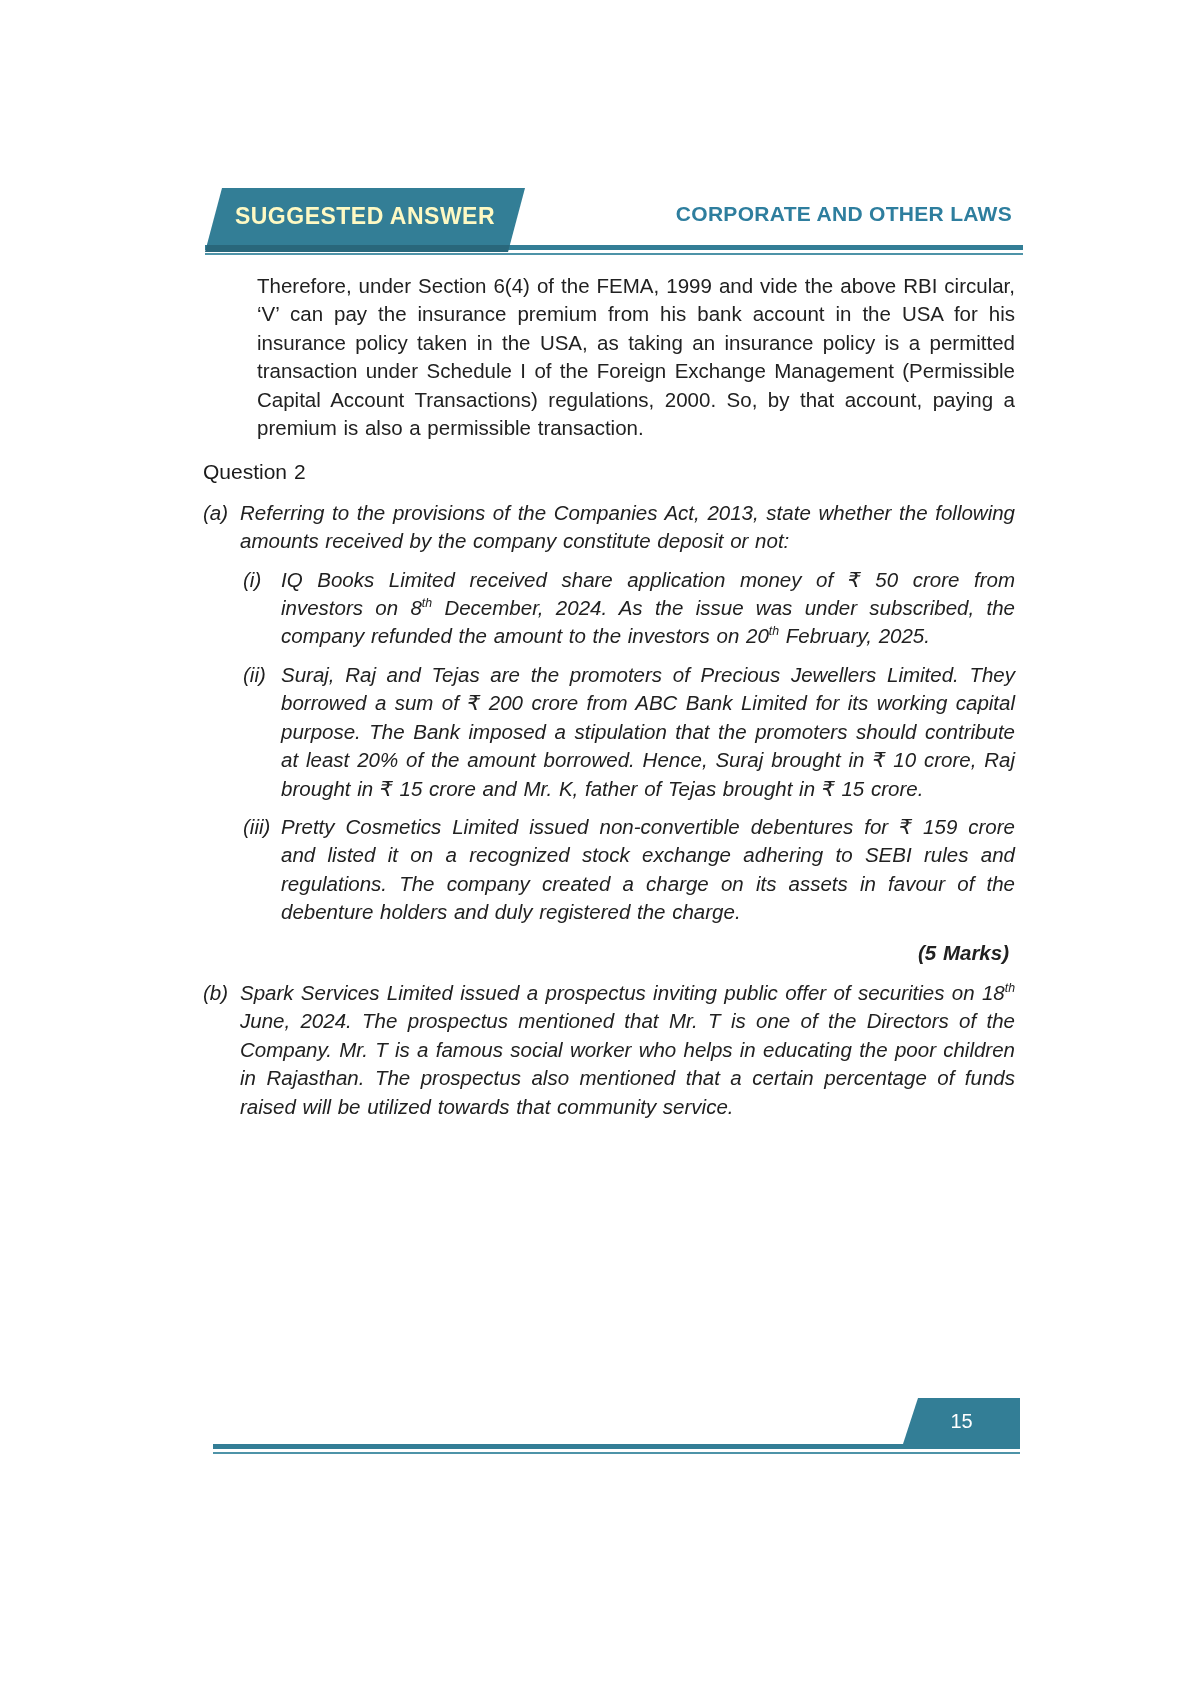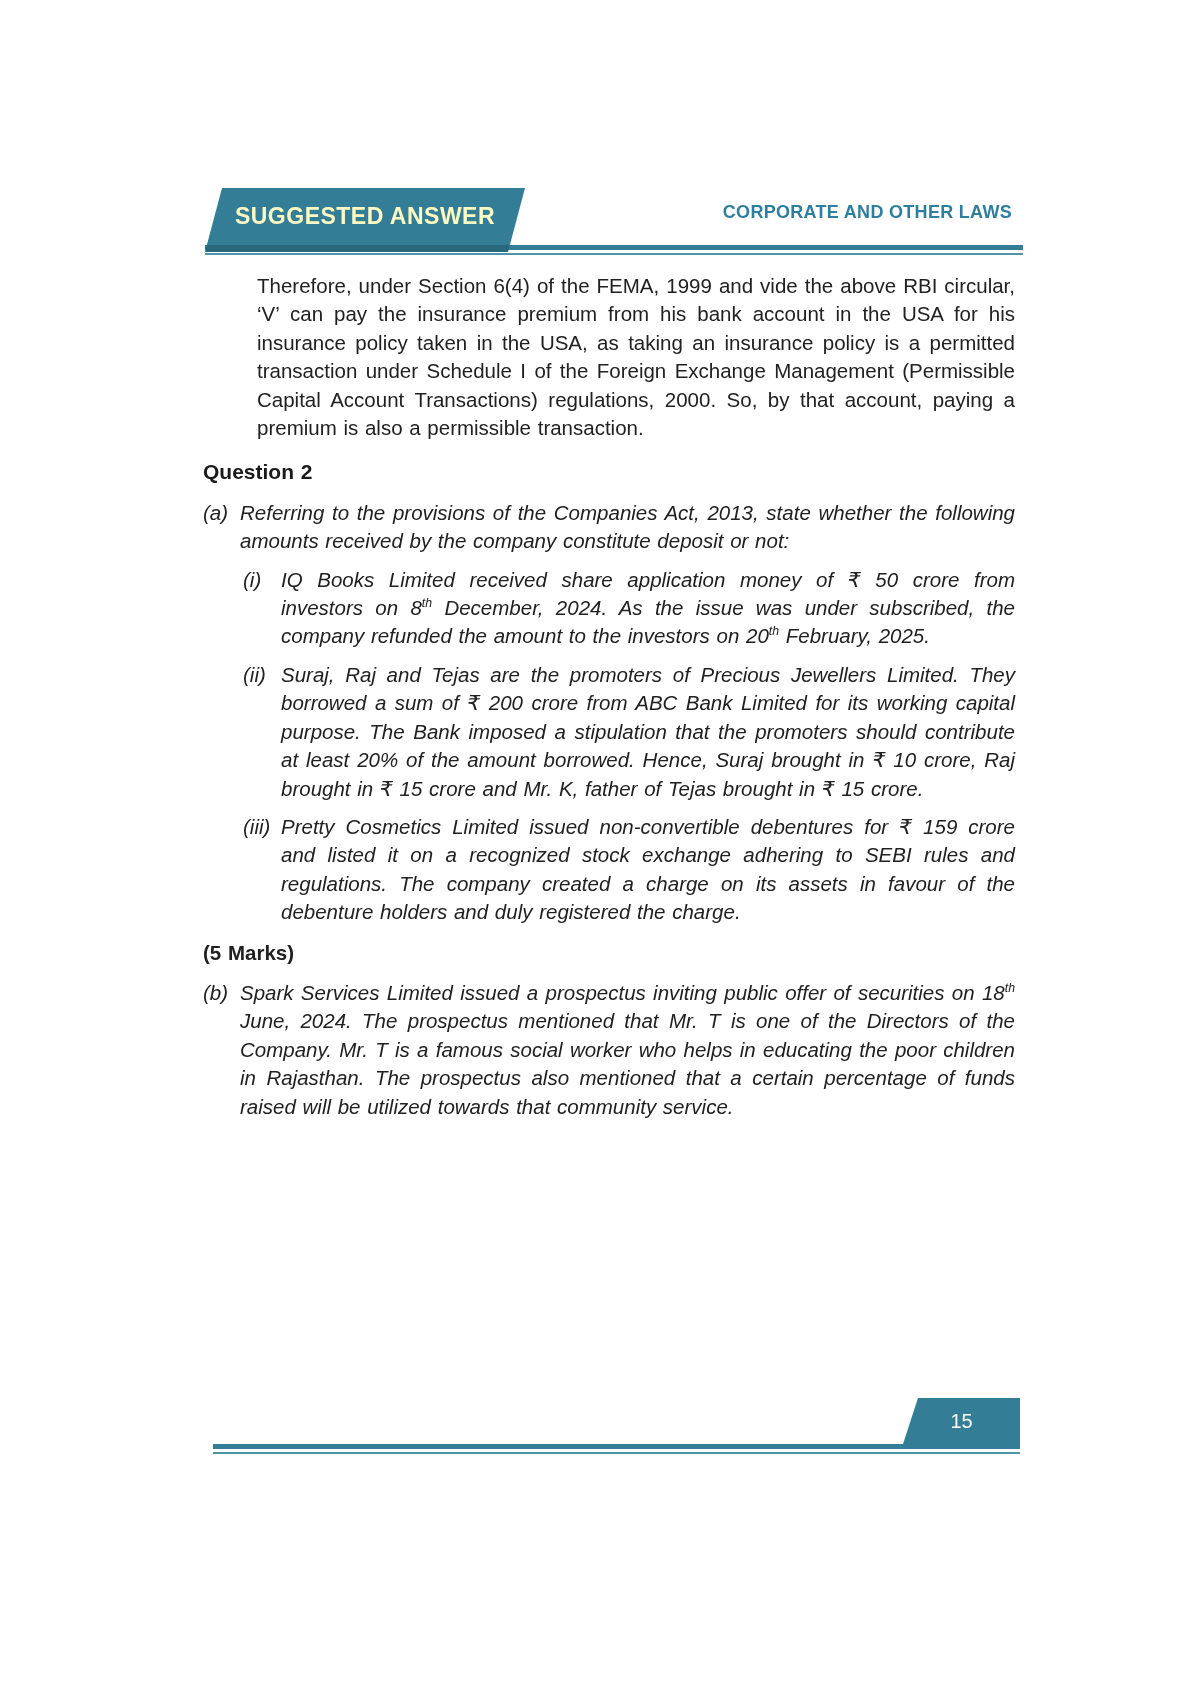--- a/index.html
+++ b/index.html
@@ -41,7 +41,7 @@
   .subject-title {
     position: absolute; left: 520px; top: 202px; width: 492px;
     text-align: right;
-    color: #2E7E9E; font-weight: bold; font-size: 18px; letter-spacing: 0.3px;
+    color: #2E7E9E; font-weight: bold; font-size: 21px; letter-spacing: 0.3px;
     white-space: nowrap;
   }
 

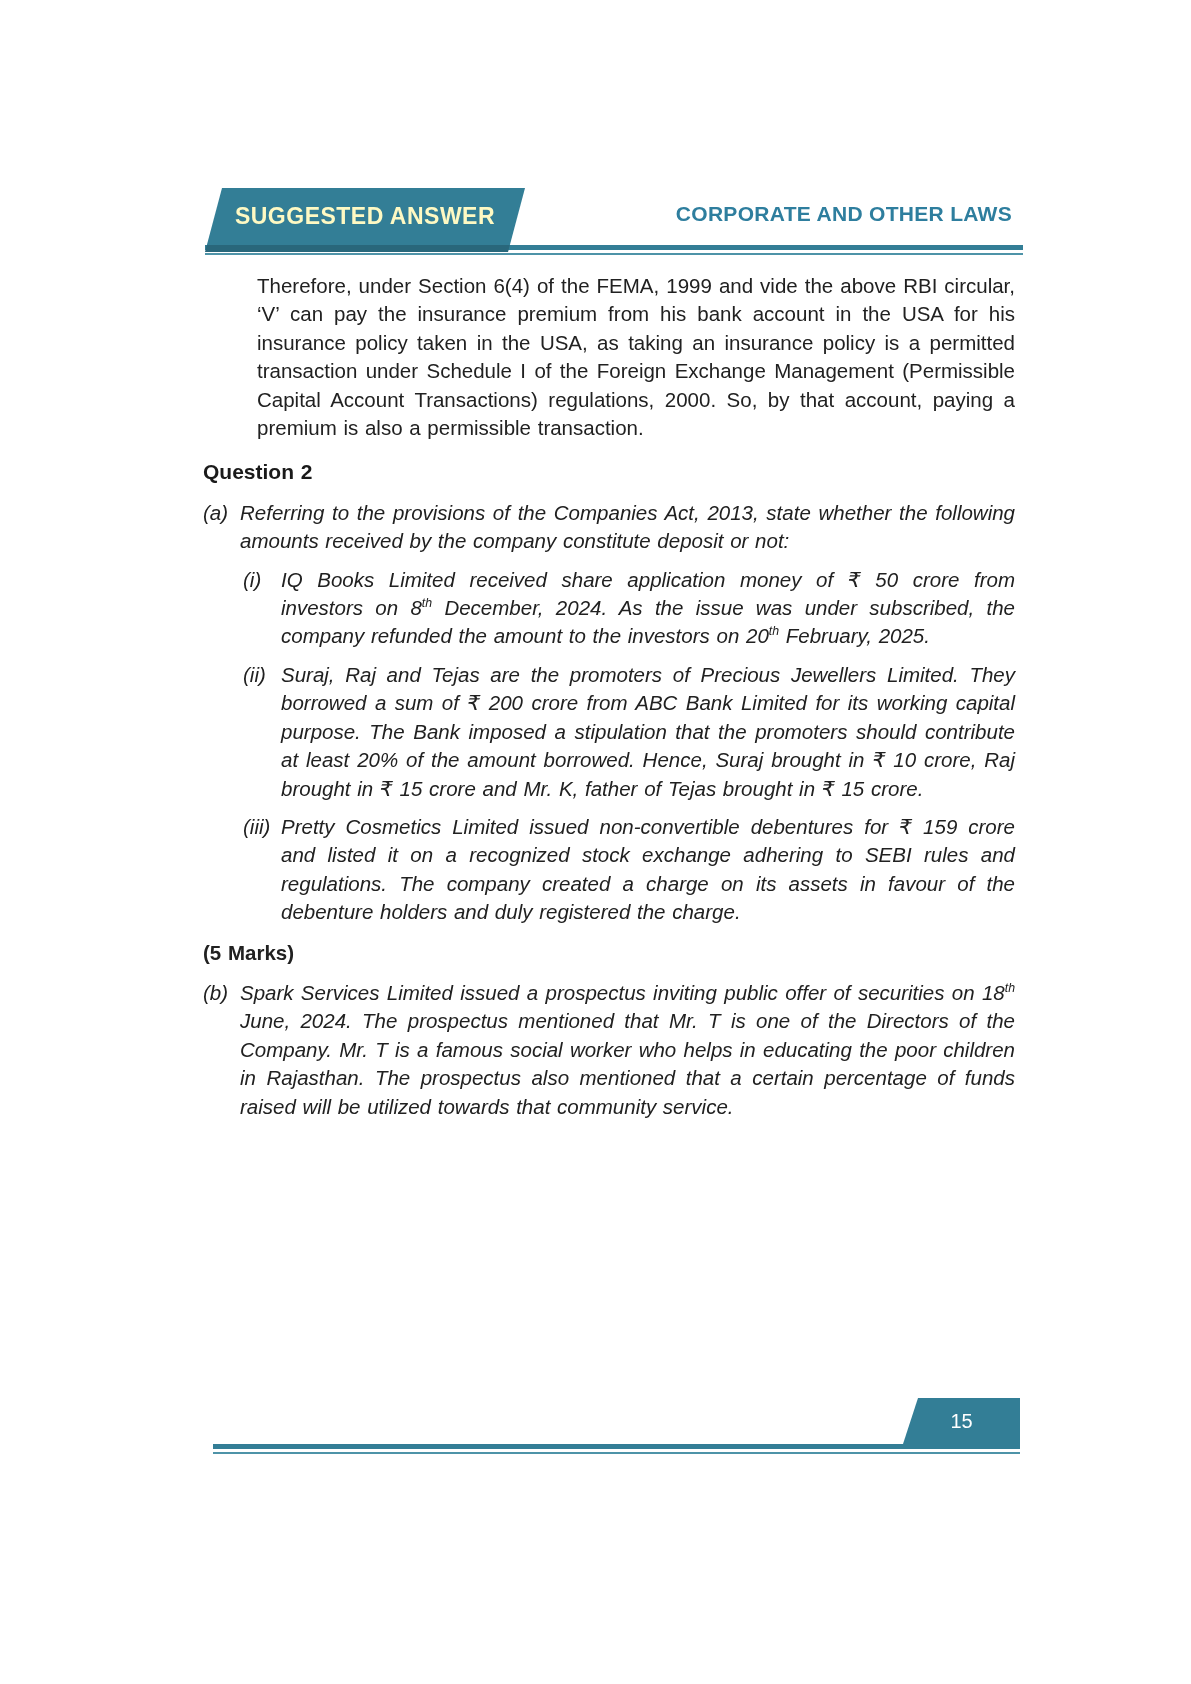--- a/index.html
+++ b/index.html
@@ -56,7 +56,7 @@
   }
   .q-heading {
     margin: 16px 0 12px 0;
-    font-size: 21px; font-weight: bold; color: #1a1a1a;
+    font-size: 21px; font-weight: normal; color: #1a1a1a;
   }
   .row { display: flex; margin: 0 0 10px 0; }
   .row .plabel { flex: 0 0 37px; font-style: italic; }

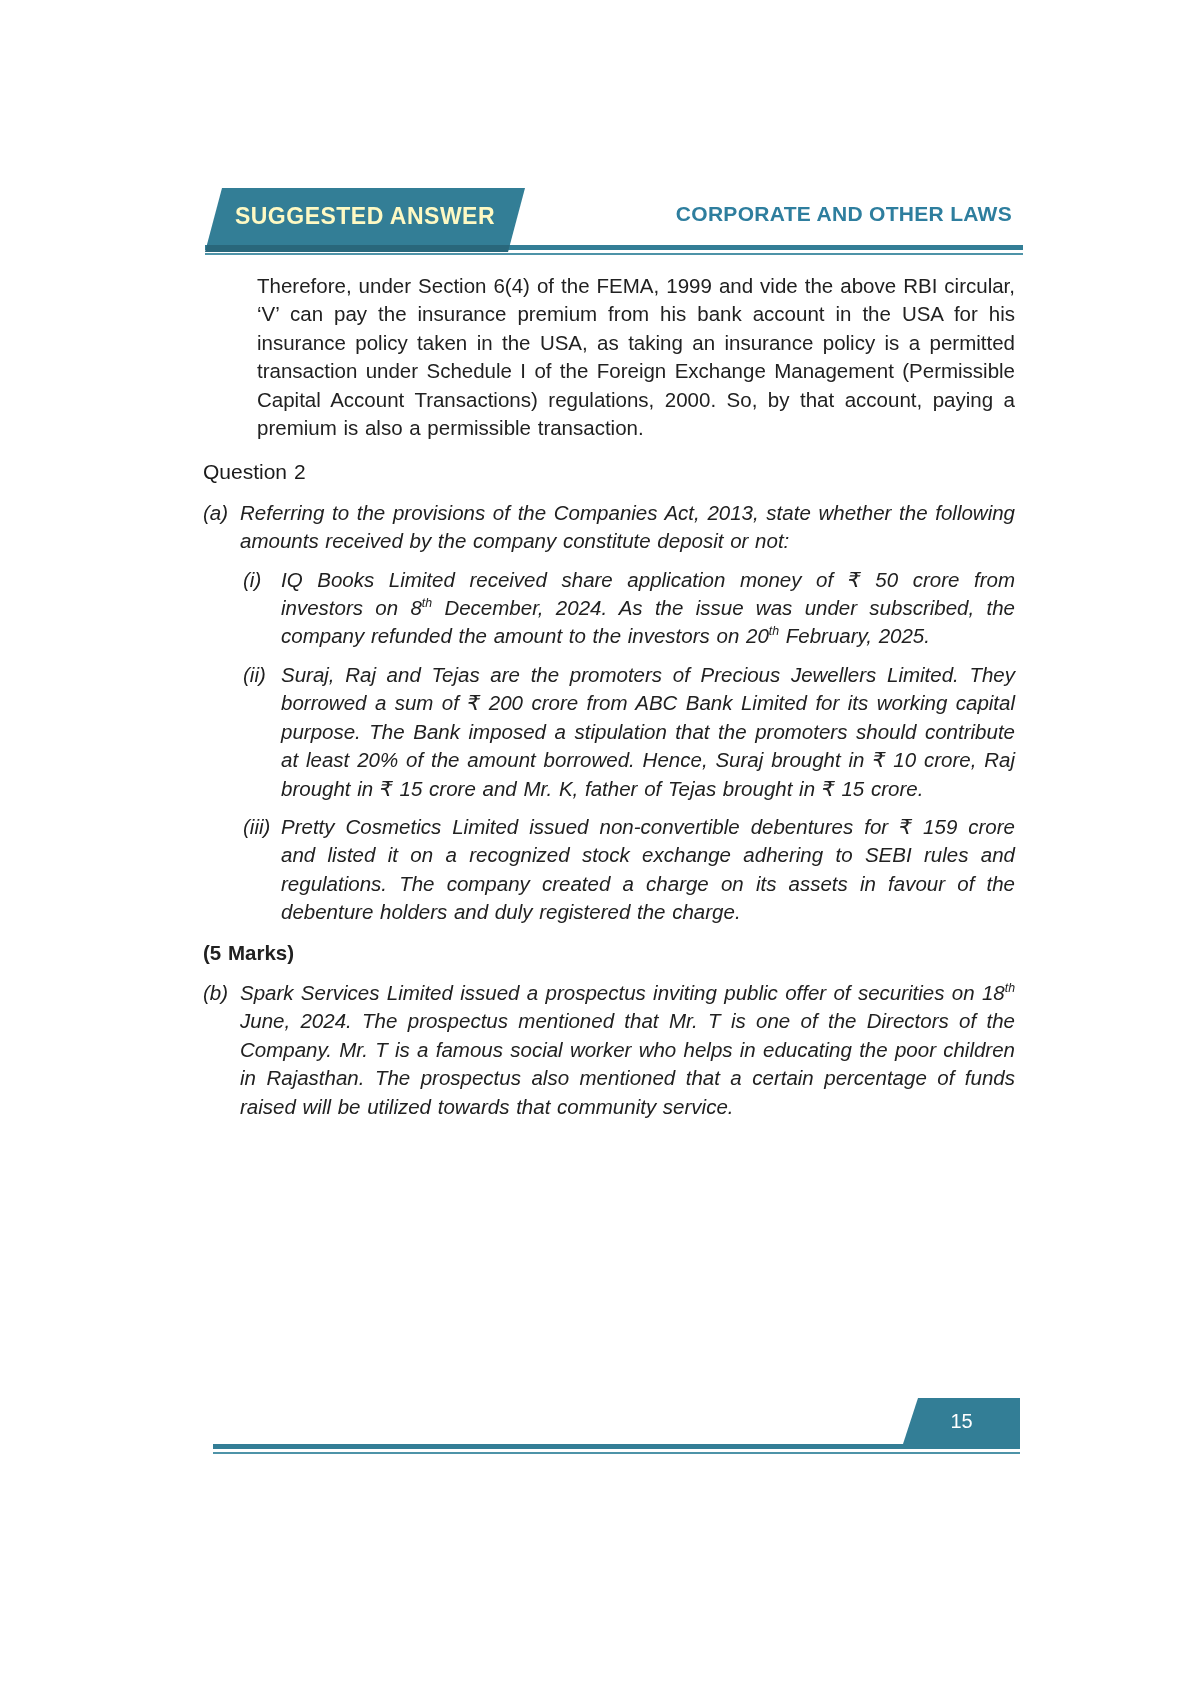--- a/index.html
+++ b/index.html
@@ -65,8 +65,9 @@
   .subrow .slabel { flex: 0 0 38px; font-style: italic; }
   .subrow .stext  { flex: 1; text-align: justify; font-style: italic; }
   .marks {
-    margin: 12px 16px 12px 0;
-    font-weight: bold; 
+    margin: 12px 6px 12px 0;
+    text-align: right;
+    font-weight: bold; font-style: italic;
   }
   .pb-cont { margin: 0 0 10px 37px; text-align: justify; font-style: italic; }
   sup { font-size: 0.60em; line-height: 0; vertical-align: super; letter-spacing: 0; }

